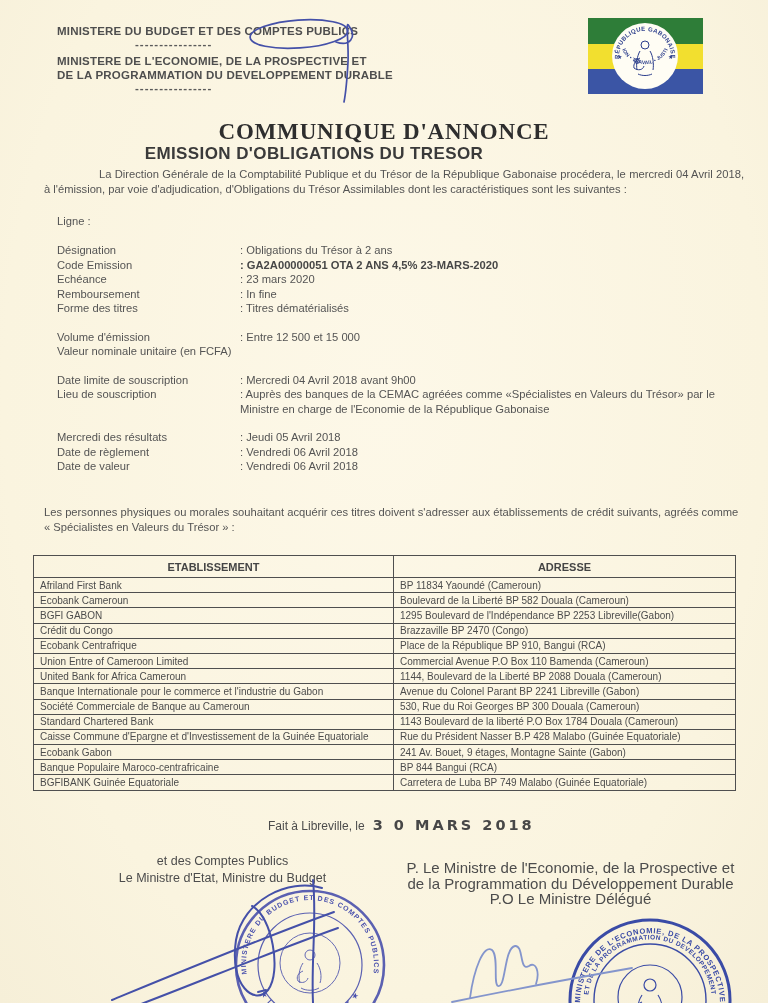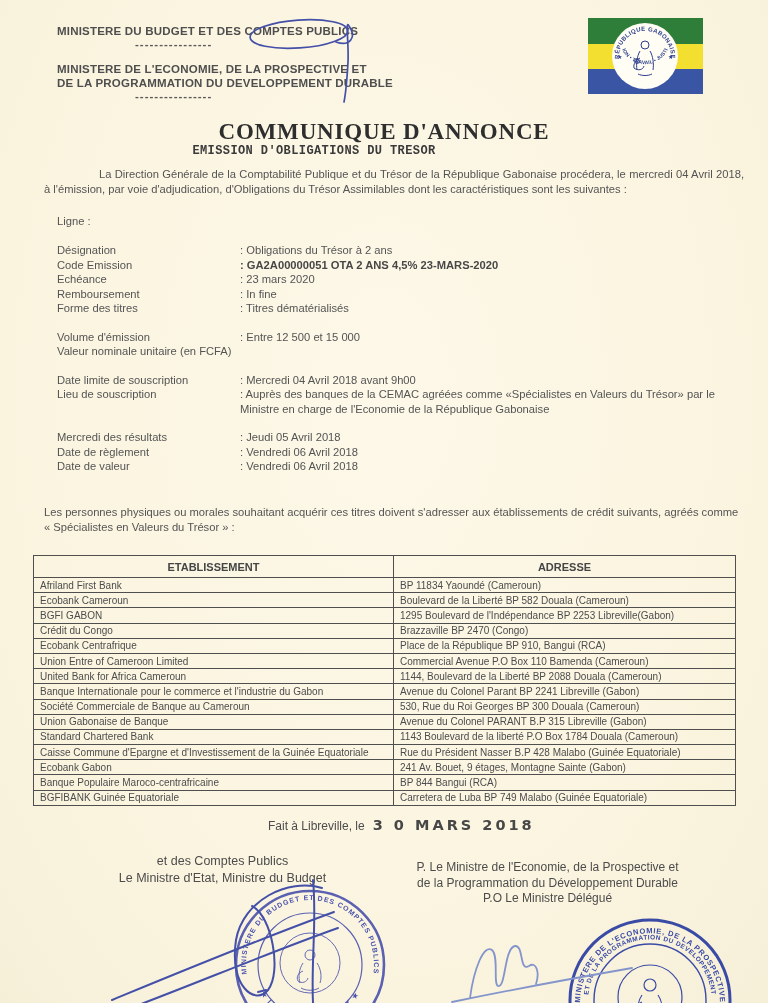--- a/index.html
+++ b/index.html
@@ -15,7 +15,7 @@
   
   .ministry{left:57px;top:24px;width:470px;font-size:11.5px;font-weight:bold;color:#4e4e4e;line-height:14px;letter-spacing:.2px;}
   .ministry .dashes{font-weight:bold;letter-spacing:1px;padding-left:78px;color:#5a5a5a;line-height:12px;}
-  .ministry .m2{margin-top:12px;}
+  .ministry .m2{margin-top:4px;}
   
   .title{left:0;top:119px;width:768px;text-align:center;font-family:"Liberation Serif", serif;font-weight:bold;font-size:23px;color:#2e2e2e;letter-spacing:.8px;}
   .subtitle{left:0;top:144px;width:628px;text-align:center;font-family:Liberation Mono, monospace;font-weight:bold;font-size:12px;color:#3a3a3a;letter-spacing:.4px;}

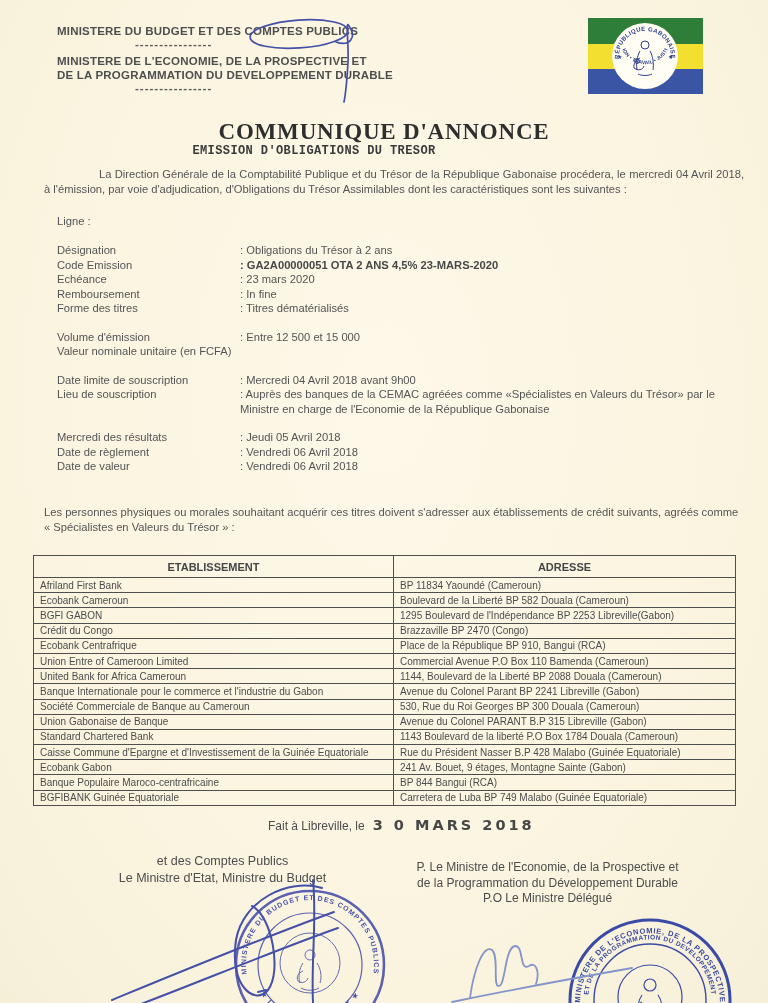--- a/index.html
+++ b/index.html
@@ -18,7 +18,7 @@
   .ministry .m2{margin-top:4px;}
   
   .title{left:0;top:119px;width:768px;text-align:center;font-family:"Liberation Serif", serif;font-weight:bold;font-size:23px;color:#2e2e2e;letter-spacing:.8px;}
-  .subtitle{left:0;top:144px;width:628px;text-align:center;font-family:Liberation Mono, monospace;font-weight:bold;font-size:12px;color:#3a3a3a;letter-spacing:.4px;}
+  .subtitle{left:0;top:144px;width:628px;text-align:center;font-family:Liberation Sans, sans-serif;font-weight:bold;font-size:17px;color:#3a3a3a;letter-spacing:.4px;}
   
   .intro{left:44px;top:167px;width:700px;font-size:11.2px;line-height:15px;text-align:justify;text-indent:55px;color:#545454;}
   .ligne{left:57px;top:215px;font-size:11.2px;color:#545454;}

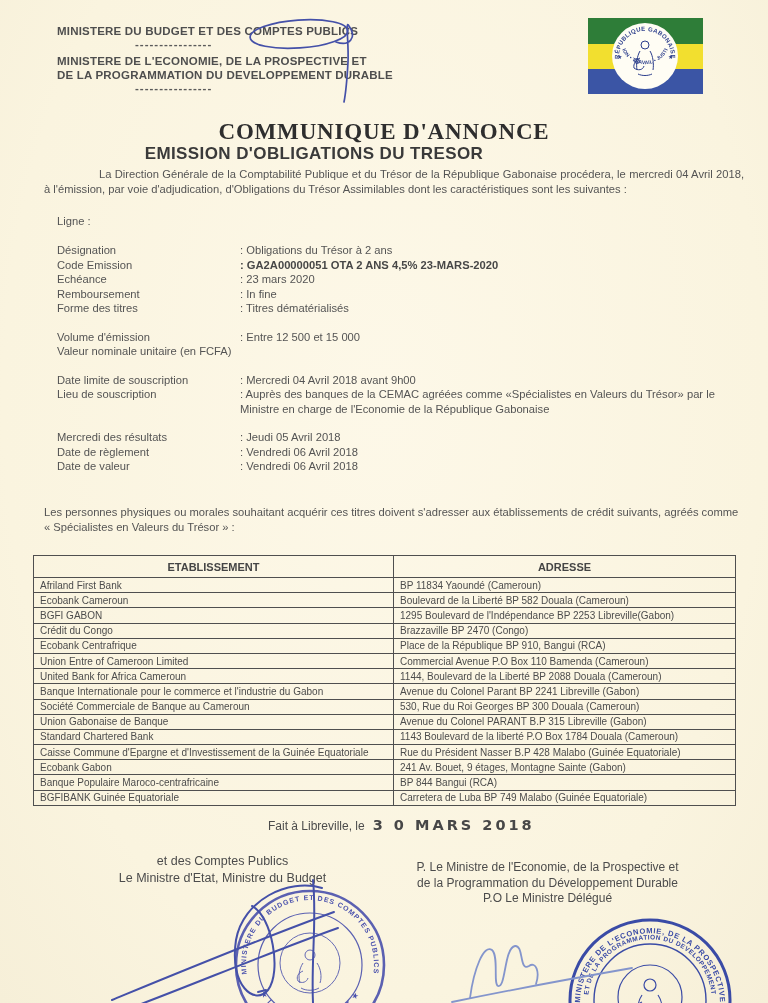--- a/index.html
+++ b/index.html
@@ -205,10 +205,6 @@
             <td>530, Rue du Roi Georges BP 300 Douala (Cameroun)</td>
           </tr>
           <tr>
-            <td>Union Gabonaise de Banque</td>
-            <td>Avenue du Colonel PARANT B.P 315 Libreville (Gabon)</td>
-          </tr>
-          <tr>
             <td>Standard Chartered Bank</td>
             <td>1143 Boulevard de la liberté P.O Box 1784 Douala (Cameroun)</td>
           </tr>

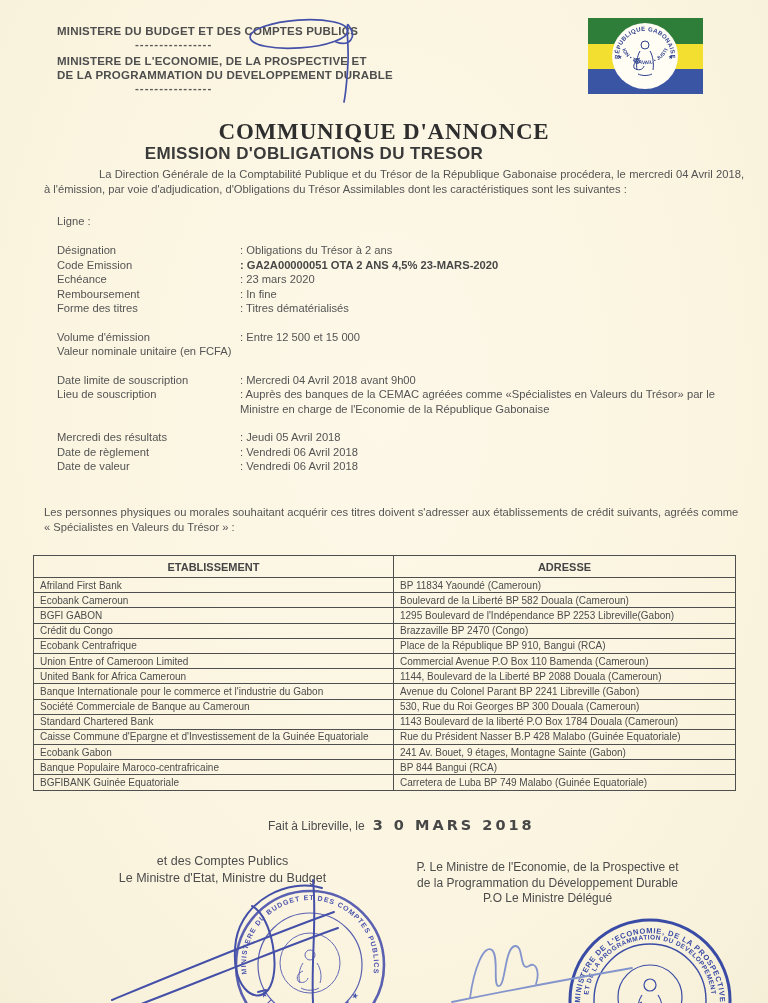--- a/index.html
+++ b/index.html
@@ -43,7 +43,7 @@
   .fait{left:268px;top:817px;font-size:12px;color:#4c4c4c;}
   .date-stamp{font-family:"DejaVu Sans", sans-serif;font-weight:bold;font-size:14.5px;letter-spacing:3px;color:#474747;margin-left:8px;}
   .sign-left{left:70px;top:853px;width:305px;text-align:center;font-size:12.5px;line-height:17px;color:#4c4c4c;}
-  .sign-right{left:375px;top:860px;width:345px;text-align:center;font-size:12px;line-height:15.5px;color:#4c4c4c;}
+  .sign-right{left:398px;top:860px;width:345px;text-align:center;font-size:15px;line-height:15.5px;color:#4c4c4c;}
   .overlay{left:0;top:0;pointer-events:none;}
 </style>
 </head>

